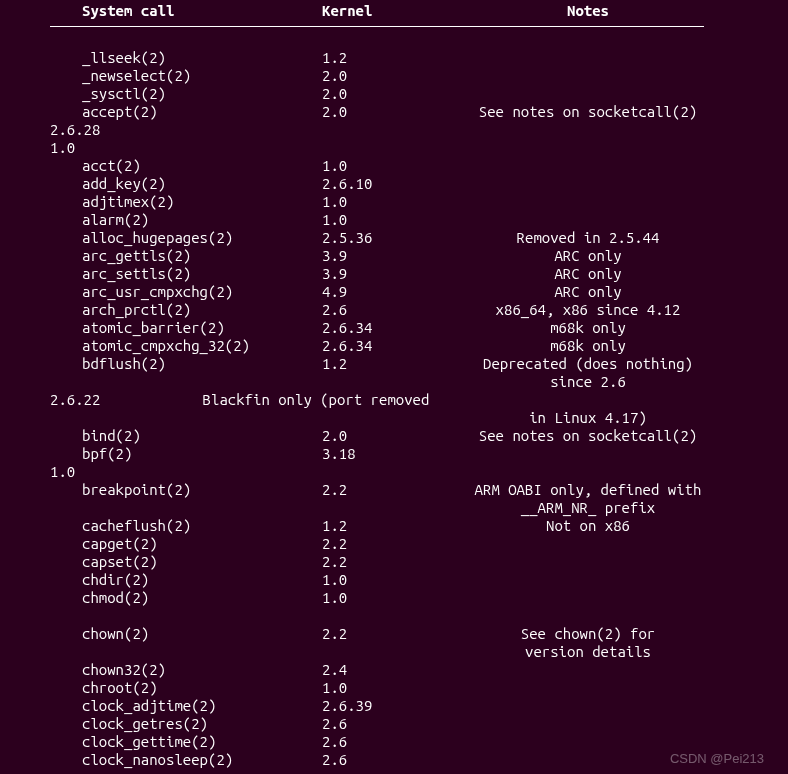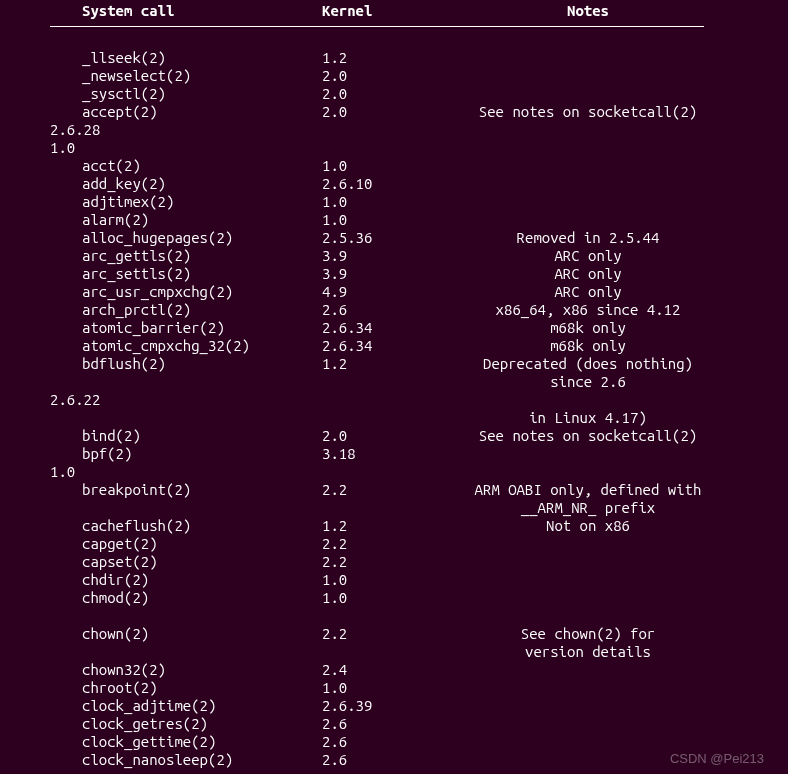--- a/index.html
+++ b/index.html
@@ -73,7 +73,7 @@
       <div class="row"><span class="col1"><span class="bold">atomic_cmpxchg_32</span><span>(2)</span></span><span class="col2">2.6.34</span><span class="col3"><span>m68k only</span></span></div>
       <div class="row"><span class="col1"><span class="bold">bdflush</span><span>(2)</span></span><span class="col2">1.2</span><span class="col3"><span>Deprecated (does nothing)</span></span></div>
       <div class="row"><span class="col1"></span><span class="col2"></span><span class="col3"><span>since 2.6</span></span></div>
-      <div class="row"><span class="col2">2.6.22</span></div>
+      <div class="row"><span class="col2">2.6.22</span><span class="col3"><span>Blackfin only (port removed</span></span></div>
       <div class="row"><span class="col1"></span><span class="col2"></span><span class="col3"><span>in Linux 4.17)</span></span></div>
       <div class="row"><span class="col1"><span class="bold">bind</span><span>(2)</span></span><span class="col2">2.0</span><span class="col3"><span>See notes on </span><span class="bold">socketcall</span><span>(2)</span></span></div>
       <div class="row"><span class="col1"><span class="bold">bpf</span><span>(2)</span></span><span class="col2">3.18</span></div>

